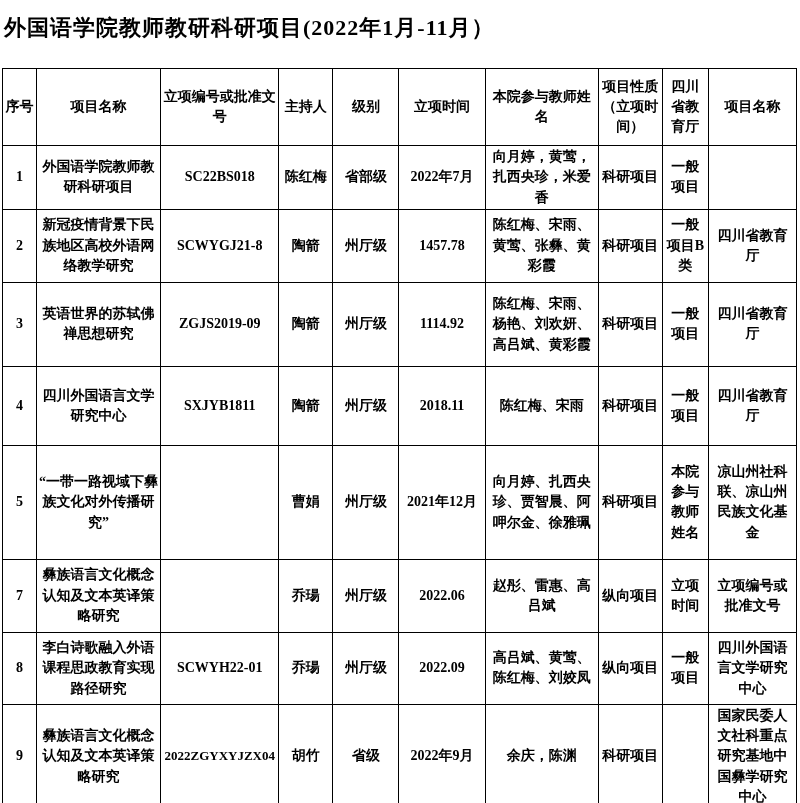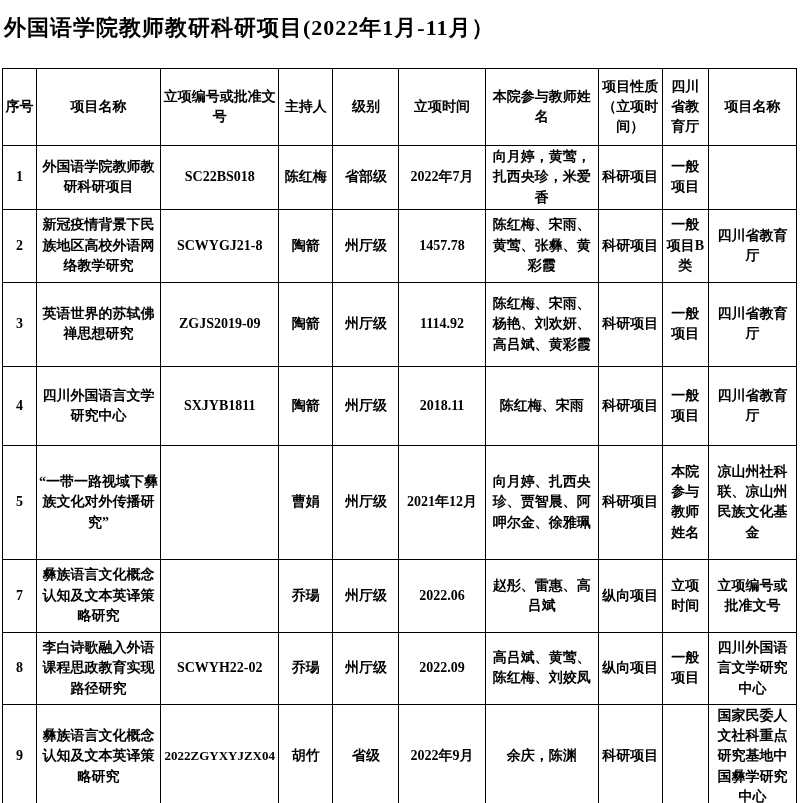--- a/index.html
+++ b/index.html
@@ -179,7 +179,7 @@
         <tr>
           <td>8</td>
           <td>李白诗歌融入外语课程思政教育实现路径研究</td>
-          <td>SCWYH22-02</td>
+          <td>SCWYH22-01</td>
           <td>乔瑒</td>
           <td>州厅级</td>
           <td>2022.09</td>

